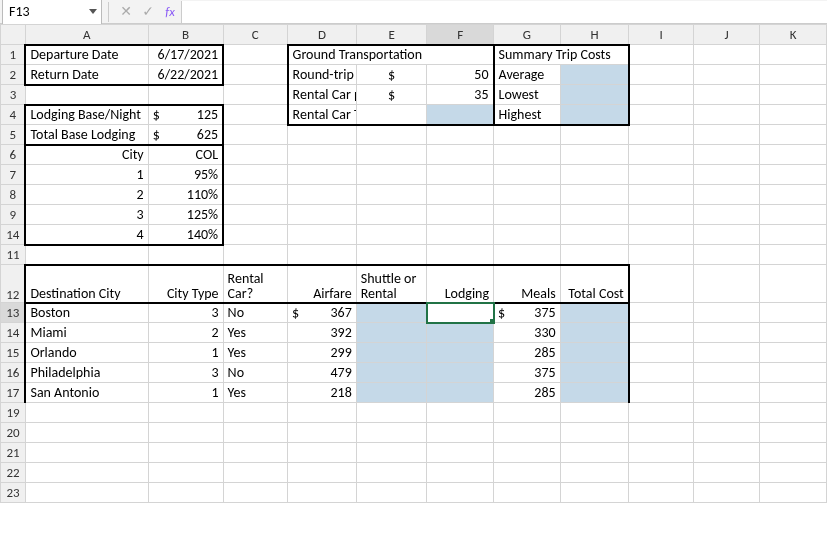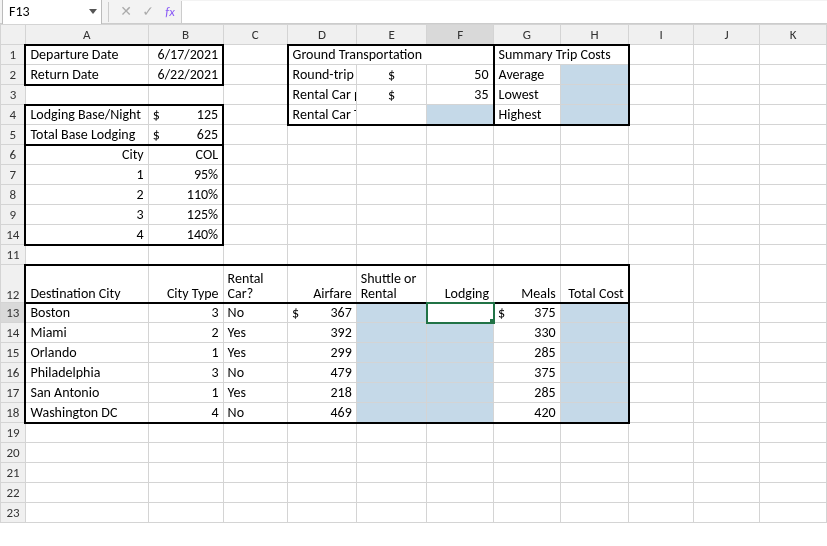--- a/index.html
+++ b/index.html
@@ -423,20 +423,6 @@
           <td></td>
 </tr>
 
-<tr>
-  <th class="rowh">18</th>
-  <td class="bl bb">Washington DC</td>
-  <td class="bb tr">4</td>
-  <td class="bb">No</td>
-  <td class="bb tr">469</td>
-  <td class="bb hlcell"></td>
-  <td class="bb hlcell"></td>
-  <td class="bb tr">420</td>
-  <td class="br bb hlcell"></td>
-  <td></td>
-          <td></td>
-          <td></td>
-</tr>
 
 <tr>
           <th class="rowh">19</th>

